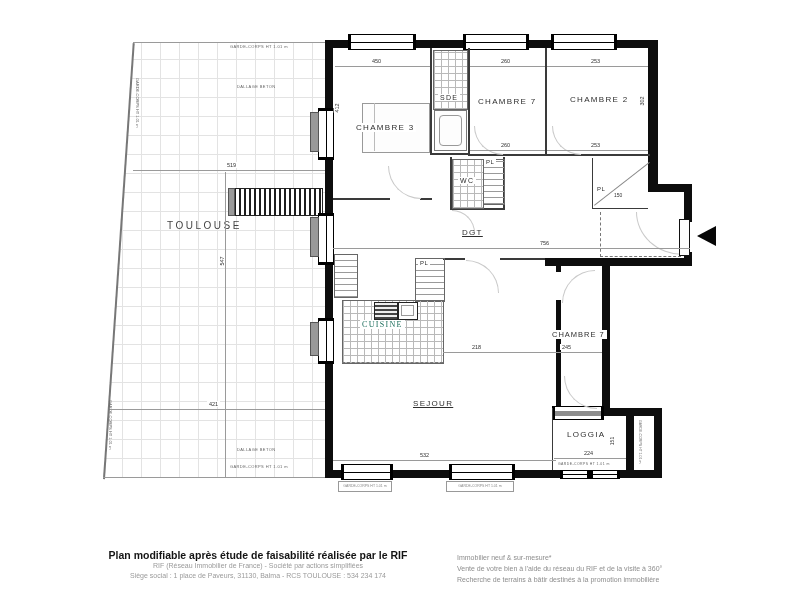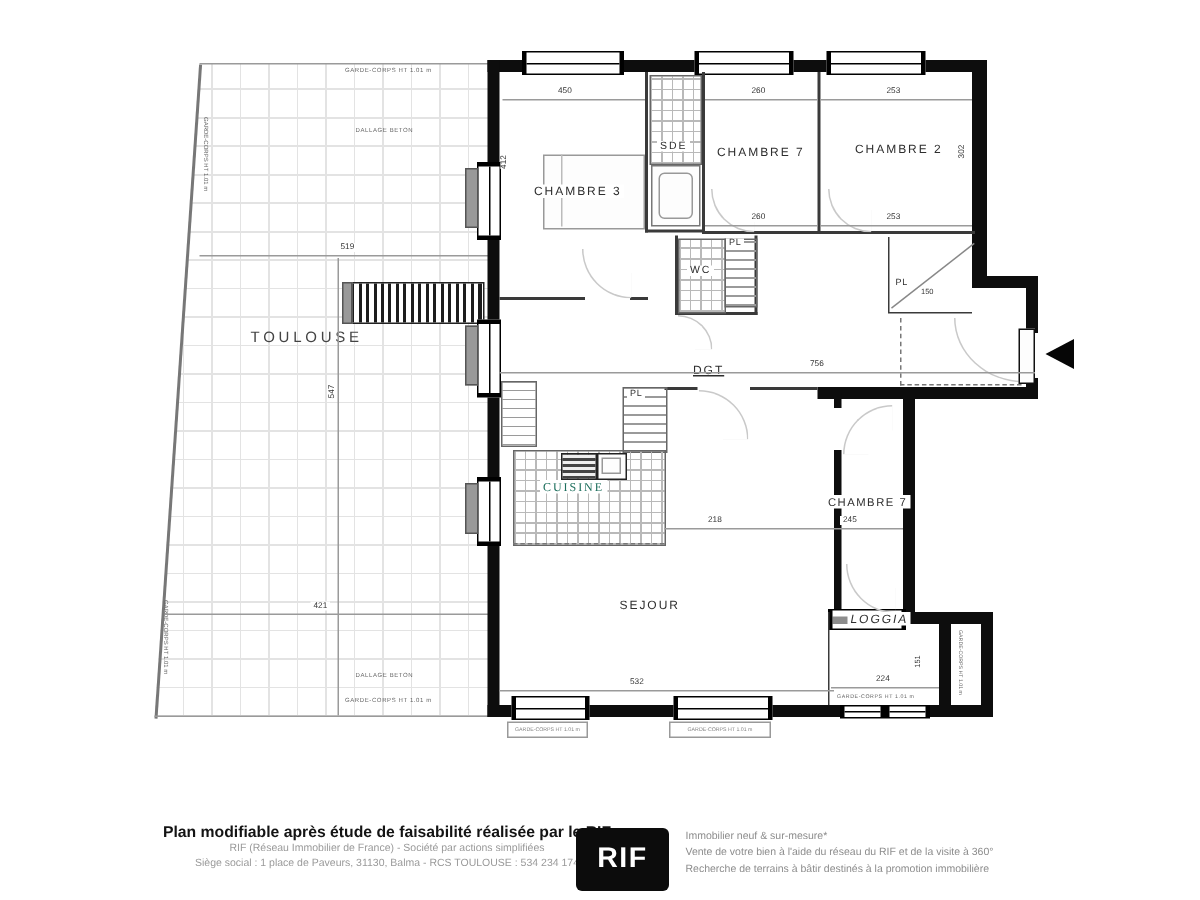--- a/index.html
+++ b/index.html
@@ -166,7 +166,7 @@
   <span class="lbl bg" style="left:484px;top:159px;font-size:6px;letter-spacing:.5px;">PL</span>
   <span class="lbl bg" style="left:595px;top:186px;font-size:6px;letter-spacing:.5px;">PL</span>
   <span class="lbl bg" style="left:418px;top:260px;font-size:6px;letter-spacing:.5px;">PL</span>
-  <span class="lbl" style="left:462px;top:242px;text-decoration:underline;">DGT</span>
+  <span class="lbl" style="left:462px;top:228px;text-decoration:underline;">DGT</span>
   <span class="lbl bg" style="left:360px;top:320px;color:#1c6e5c;font-family:Liberation Serif, serif;">CUISINE</span>
   <span class="lbl" style="left:413px;top:399px;">SEJOUR</span>
   <span class="lbl bg" style="left:550px;top:330px;font-size:7.5px;letter-spacing:1px;">CHAMBRE 7</span>

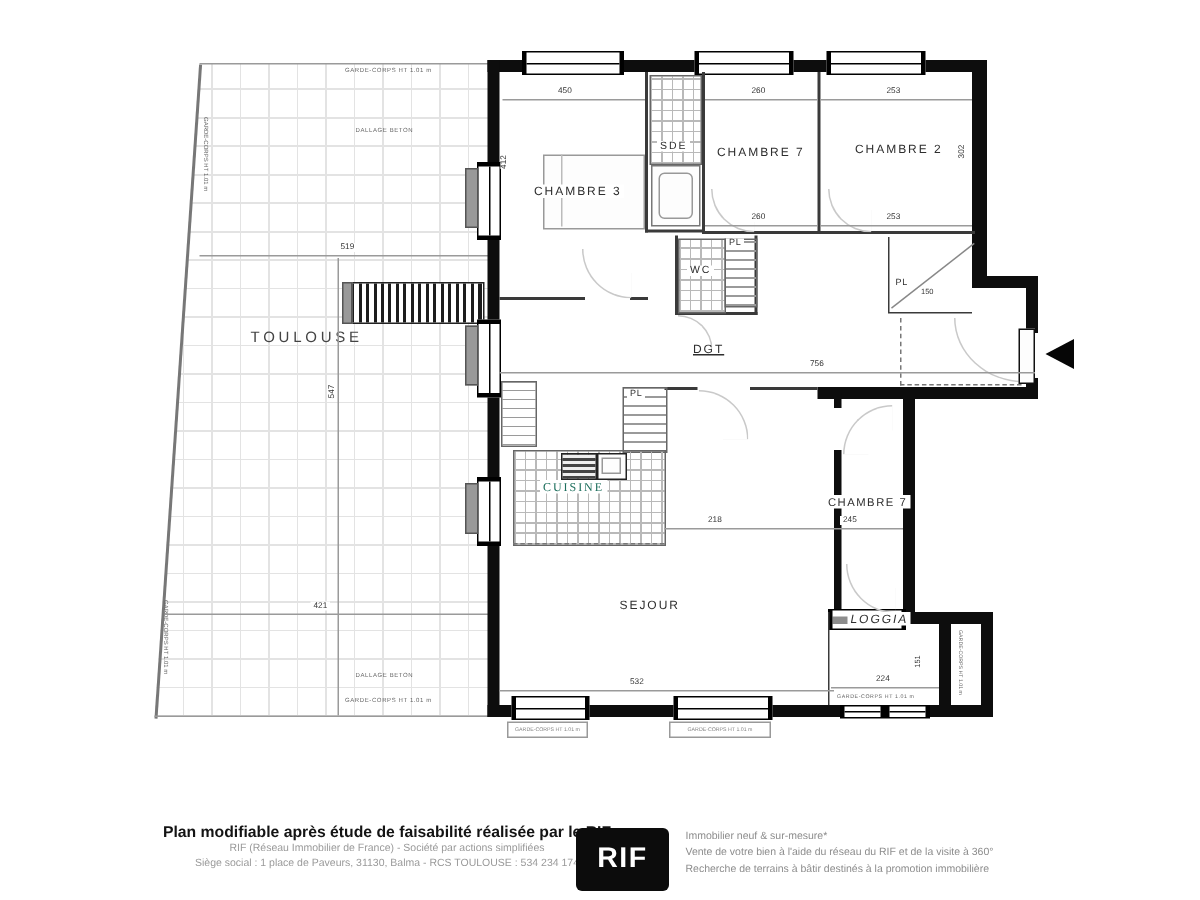--- a/index.html
+++ b/index.html
@@ -168,7 +168,7 @@
   <span class="lbl bg" style="left:418px;top:260px;font-size:6px;letter-spacing:.5px;">PL</span>
   <span class="lbl" style="left:462px;top:228px;text-decoration:underline;">DGT</span>
   <span class="lbl bg" style="left:360px;top:320px;color:#1c6e5c;font-family:Liberation Serif, serif;">CUISINE</span>
-  <span class="lbl" style="left:413px;top:399px;">SEJOUR</span>
+  <span class="lbl" style="left:413px;top:399px;text-decoration:underline;">SEJOUR</span>
   <span class="lbl bg" style="left:550px;top:330px;font-size:7.5px;letter-spacing:1px;">CHAMBRE 7</span>
   <span class="lbl bg" style="left:565px;top:408px;font-size:8px;font-style:italic;">LOGGIA</span>
   <span class="tiny" style="left:558px;top:462px;font-size:3.5px;">GARDE-CORPS HT 1.01 m</span>

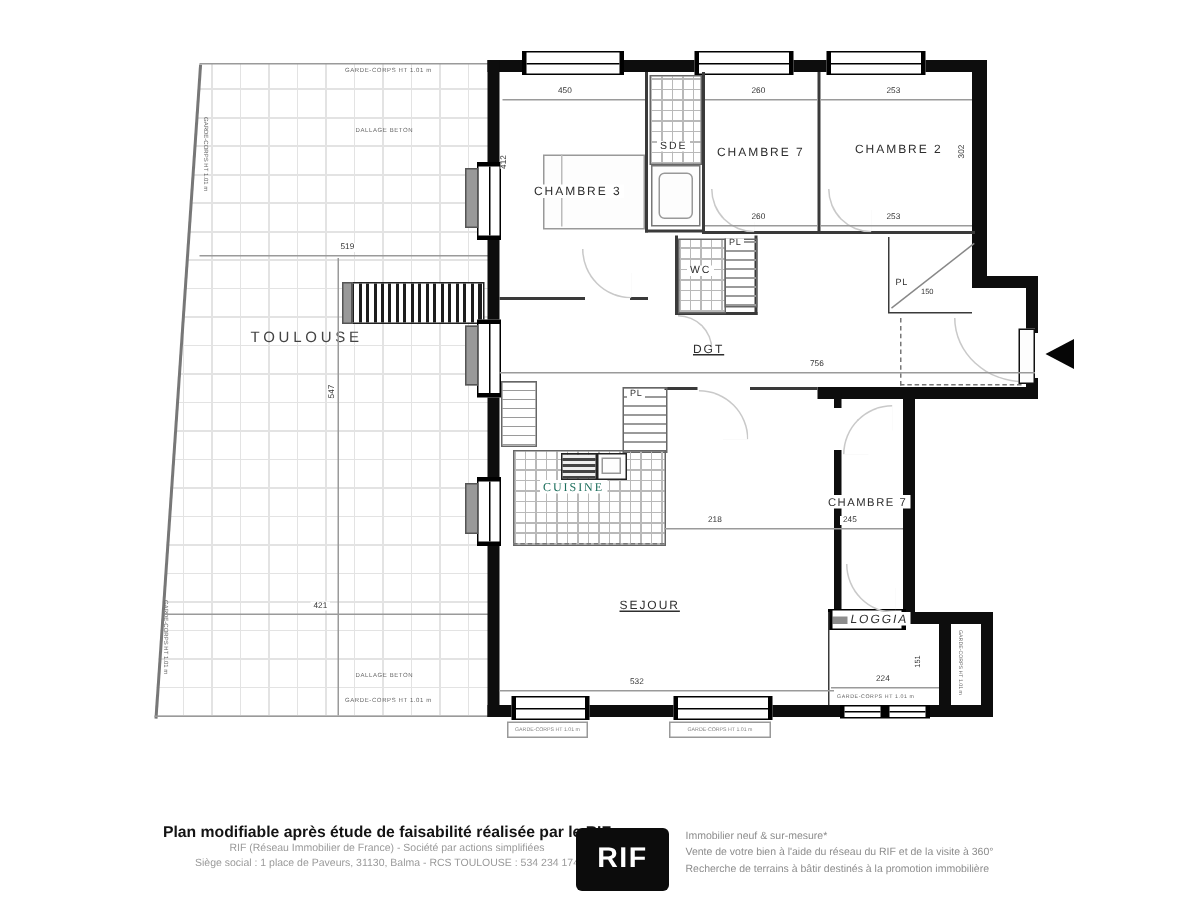--- a/index.html
+++ b/index.html
@@ -170,7 +170,7 @@
   <span class="lbl bg" style="left:360px;top:320px;color:#1c6e5c;font-family:Liberation Serif, serif;">CUISINE</span>
   <span class="lbl" style="left:413px;top:399px;text-decoration:underline;">SEJOUR</span>
   <span class="lbl bg" style="left:550px;top:330px;font-size:7.5px;letter-spacing:1px;">CHAMBRE 7</span>
-  <span class="lbl bg" style="left:565px;top:408px;font-size:8px;font-style:italic;">LOGGIA</span>
+  <span class="lbl bg" style="left:565px;top:430px;font-size:8px;">LOGGIA</span>
   <span class="tiny" style="left:558px;top:462px;font-size:3.5px;">GARDE-CORPS HT 1.01 m</span>
   <span class="tinyv" style="left:642px;top:420px;font-size:3.5px;">GARDE-CORPS HT 1.01 m</span>
 

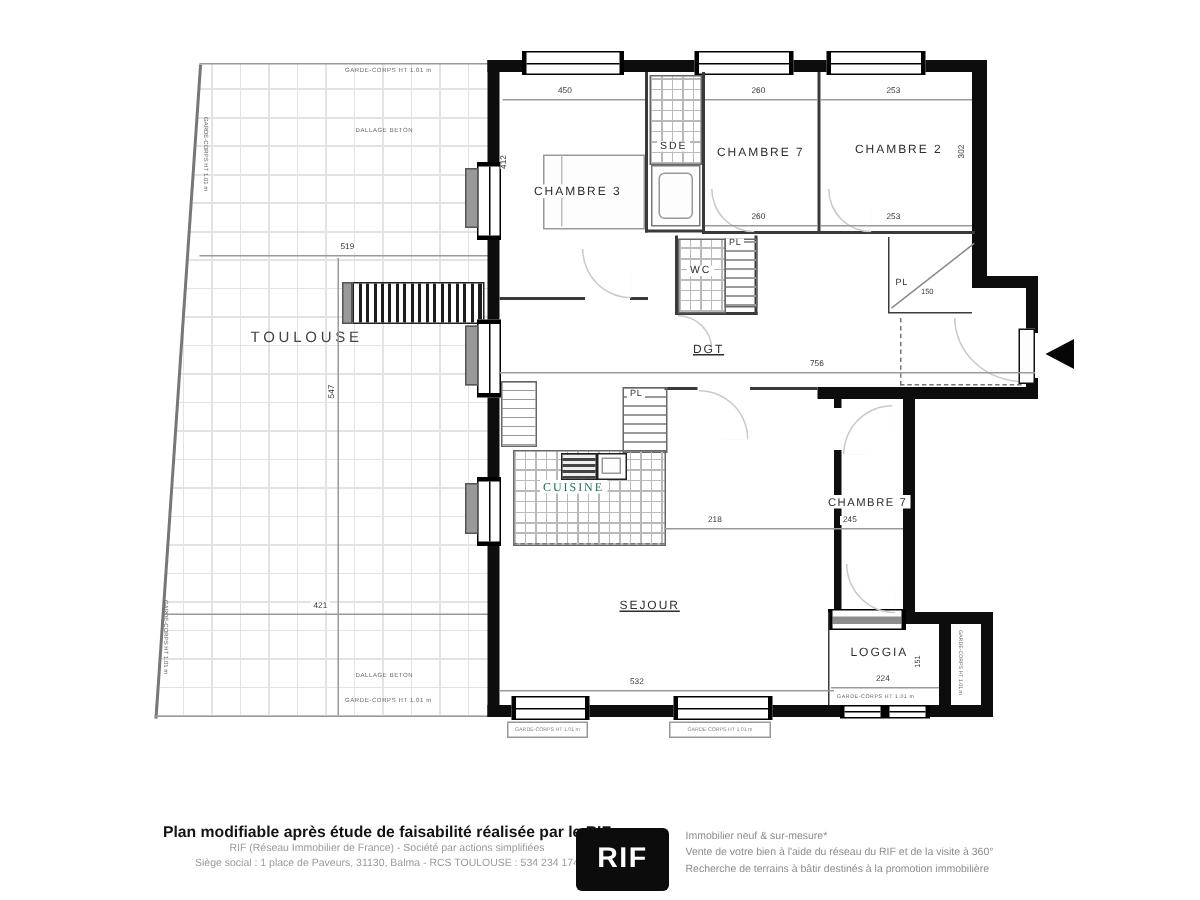--- a/index.html
+++ b/index.html
@@ -208,9 +208,6 @@
     <div class="f-sub">RIF (Réseau Immobilier de France) - Société par actions simplifiées</div>
     <div class="f-sub">Siège social : 1 place de Paveurs, 31130, Balma - RCS TOULOUSE : 534 234 174</div>
   </div>
-  <div class="f-logo">
-    <span>RIF</span>
-  </div>
   <div class="f-right">
     <div>Immobilier neuf &amp; sur-mesure*</div>
     <div>Vente de votre bien à l'aide du réseau du RIF et de la visite à 360°</div>

